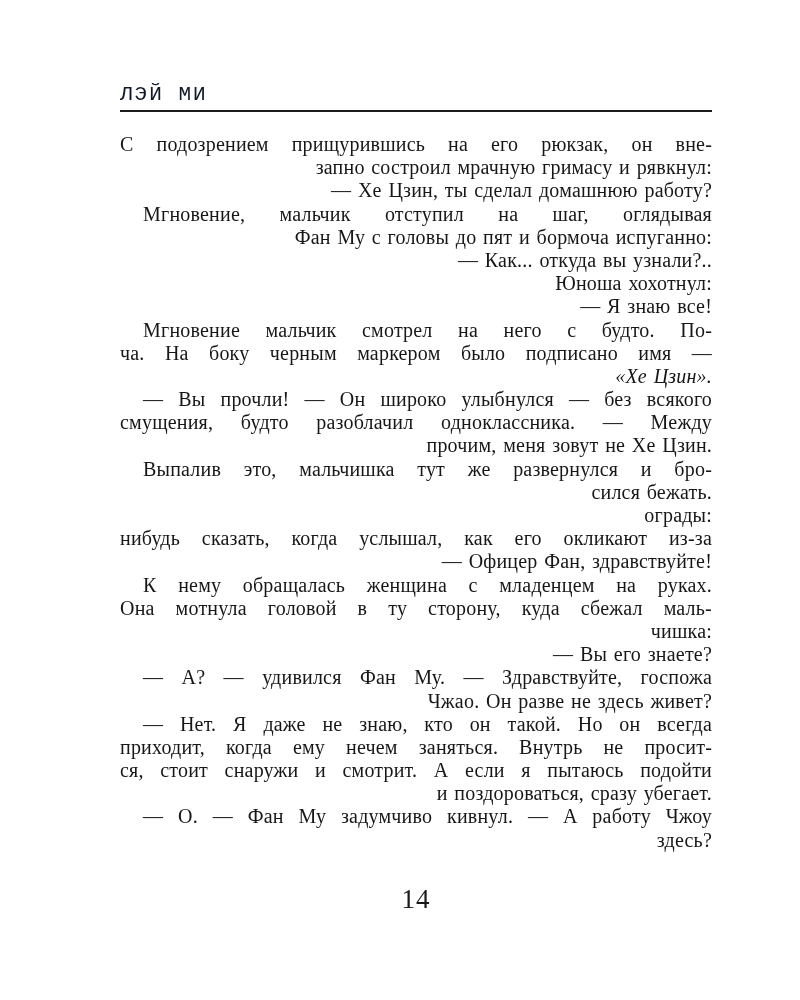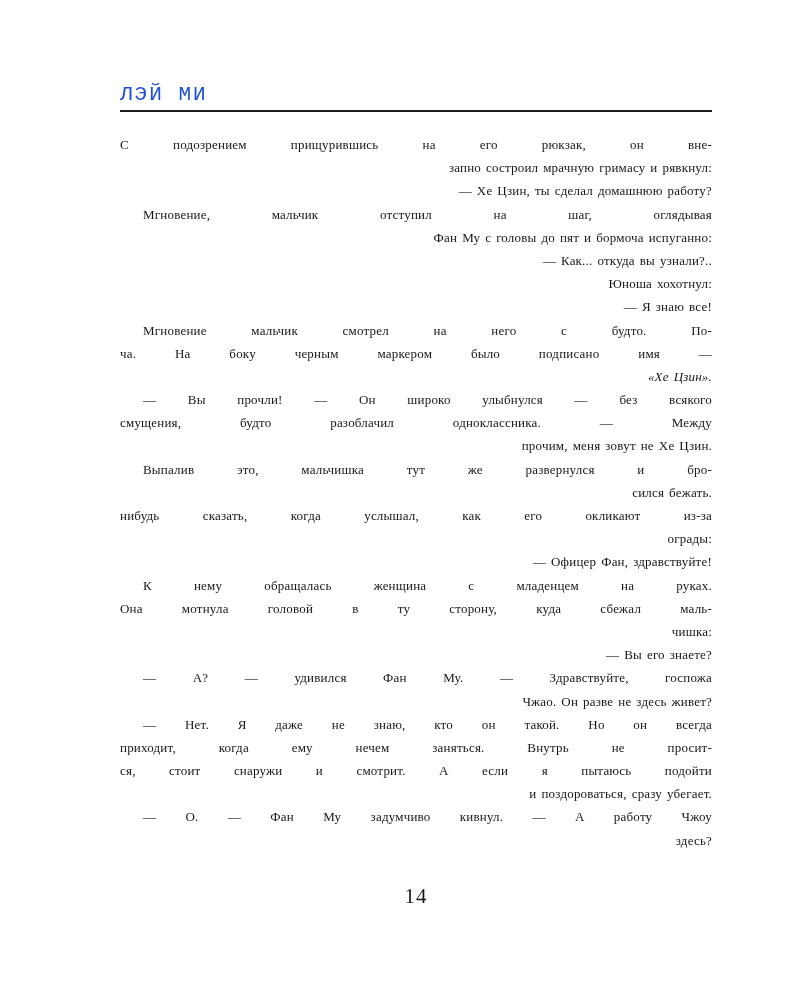--- a/index.html
+++ b/index.html
@@ -22,7 +22,7 @@
     font-size: 21px;
     line-height: 24px;
     letter-spacing: 2px;
-    color: #1d4ed8;
+    color: #0f172a;
     padding-bottom: 3px;
     border-bottom: 2px solid #1c1c1c;
   }

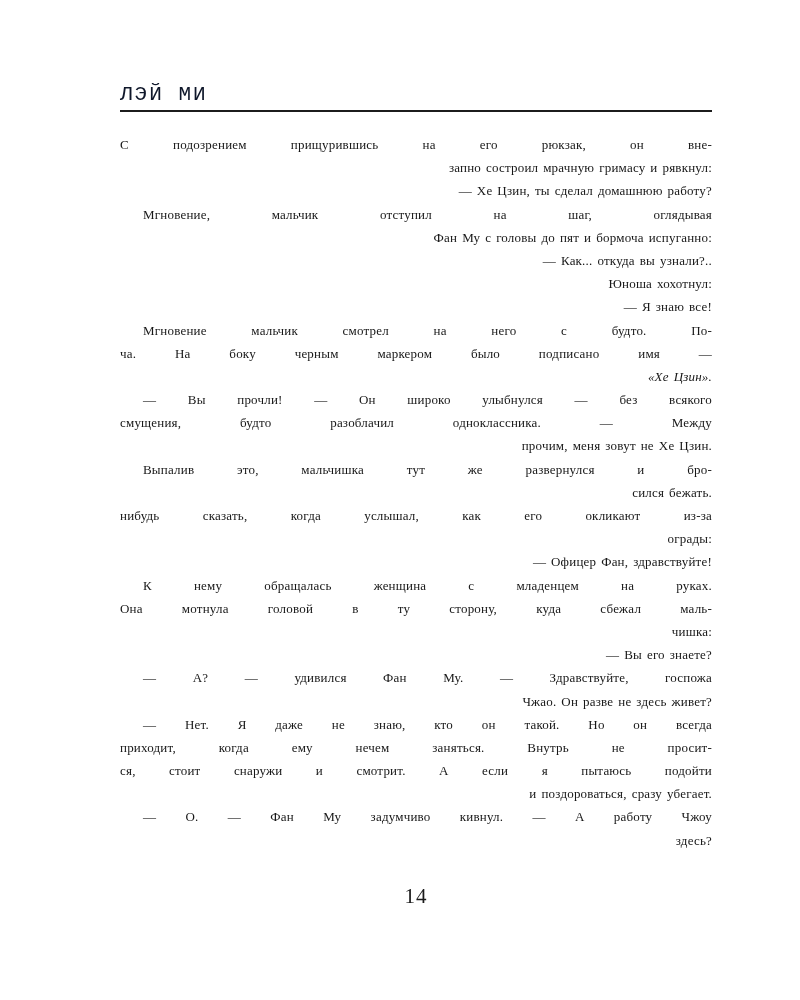--- a/index.html
+++ b/index.html
@@ -28,7 +28,7 @@
   }
   .page-text {
     margin-top: 21px;
-    font-size: 13px;
+    font-size: 20px;
     color: #171717;
   }
   .line {

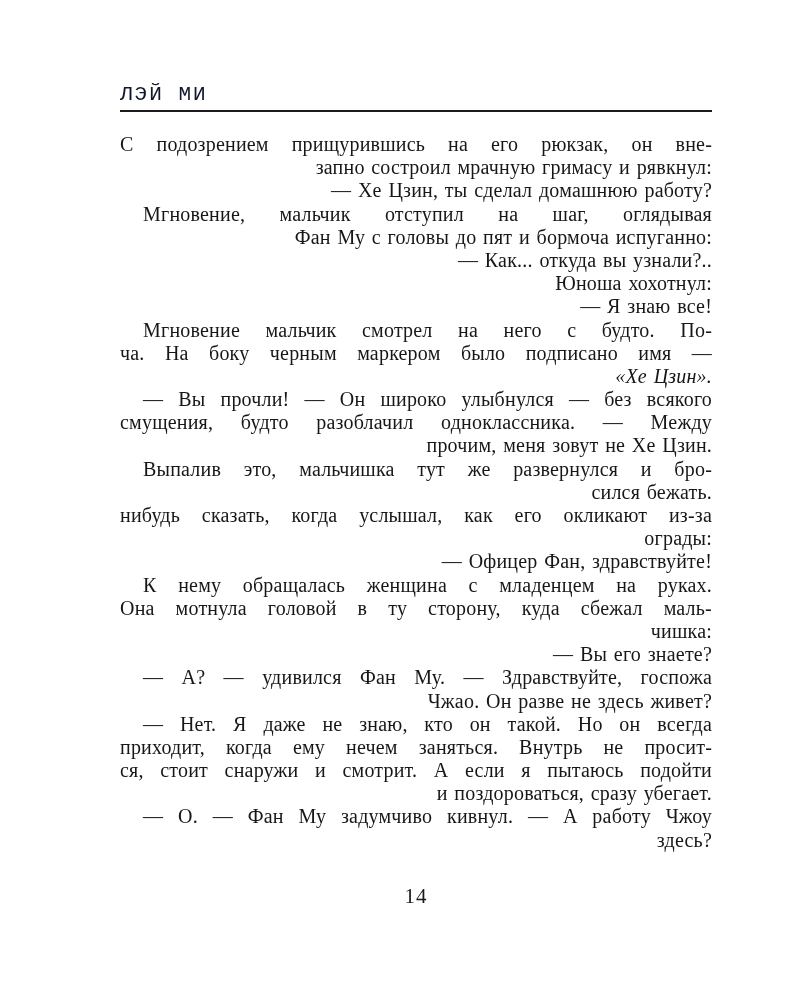--- a/index.html
+++ b/index.html
@@ -80,8 +80,8 @@
       <div class="line">прочим, меня зовут не Хе Цзин.</div>
       <div class="line j ind">Выпалив это, мальчишка тут же развернулся и бро-</div>
       <div class="line">сился бежать.</div>
+      <div class="line">ограды:</div>
       <div class="line j">нибудь сказать, когда услышал, как его окликают из-за</div>
-      <div class="line">ограды:</div>
       <div class="line ind">— Офицер Фан, здравствуйте!</div>
       <div class="line j ind">К нему обращалась женщина с младенцем на руках.</div>
       <div class="line j">Она мотнула головой в ту сторону, куда сбежал маль-</div>

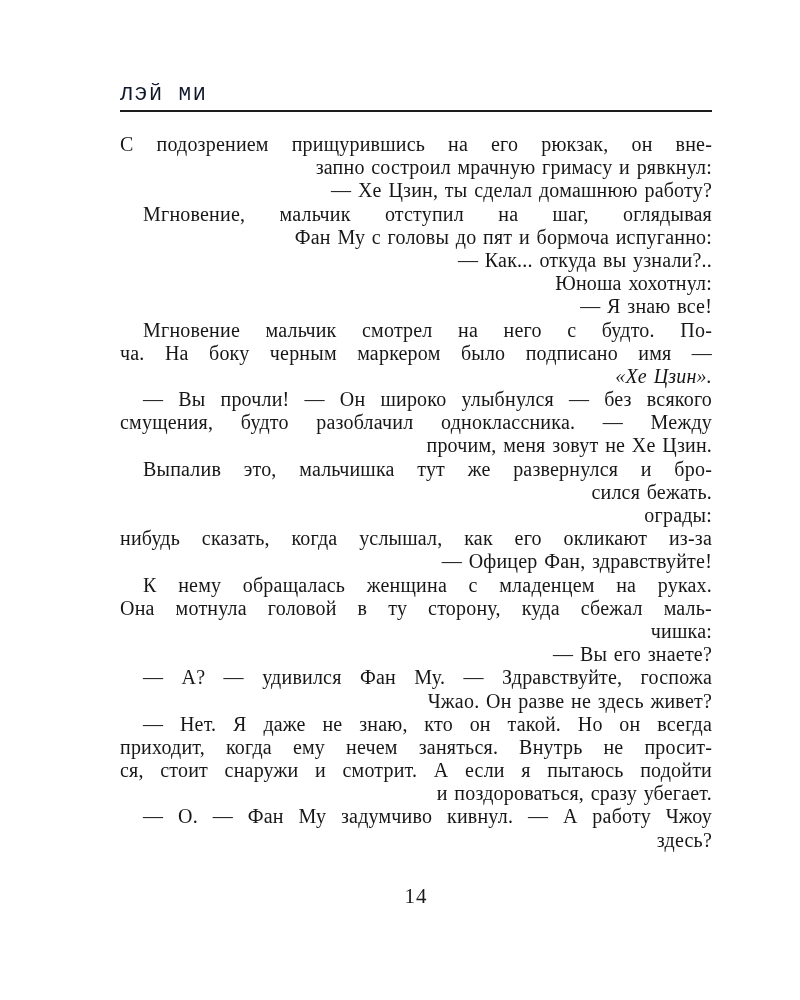--- a/index.html
+++ b/index.html
@@ -50,7 +50,7 @@
     left: 120px; top: 884px;
     width: 592px;
     text-align: center;
-    font-size: 21px;
+    font-size: 27px;
     letter-spacing: 1px;
     color: #1a1a1a;
   }

